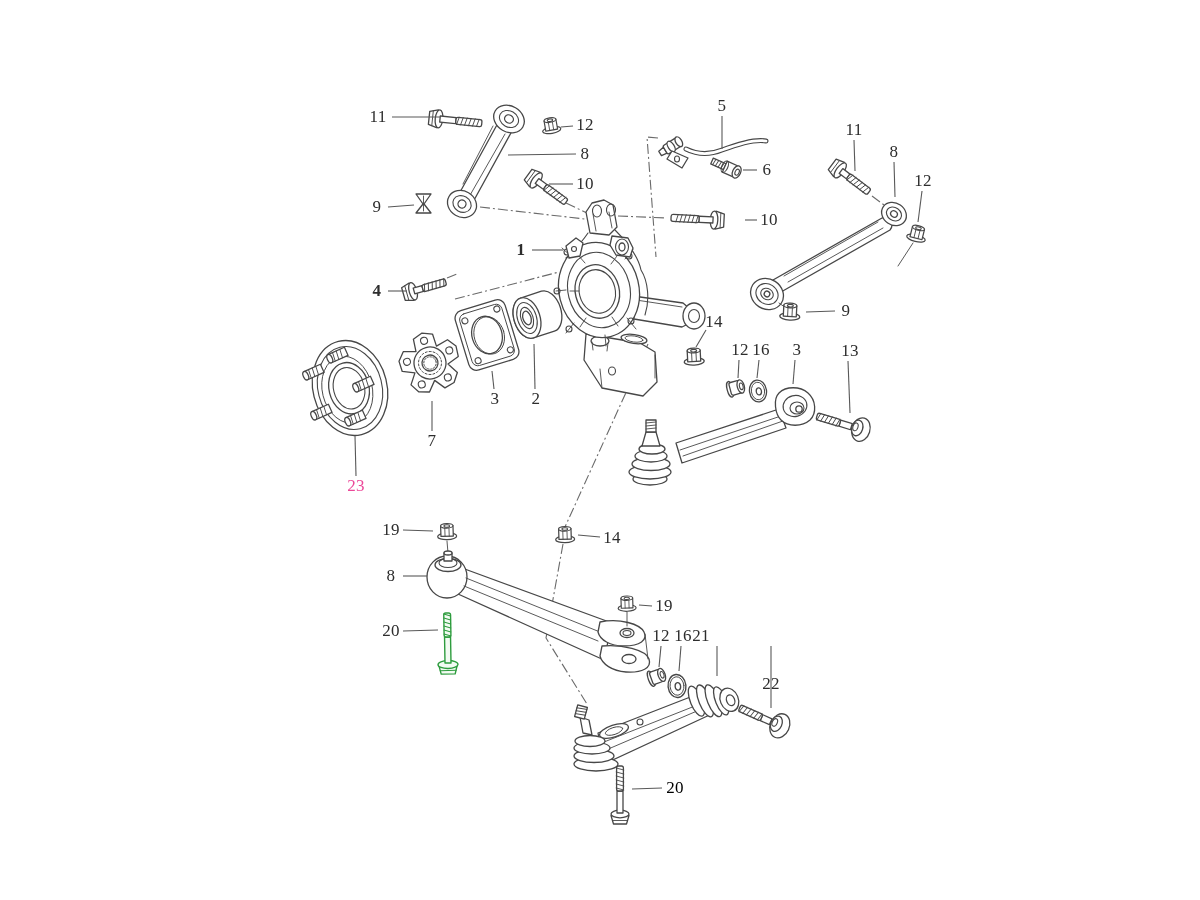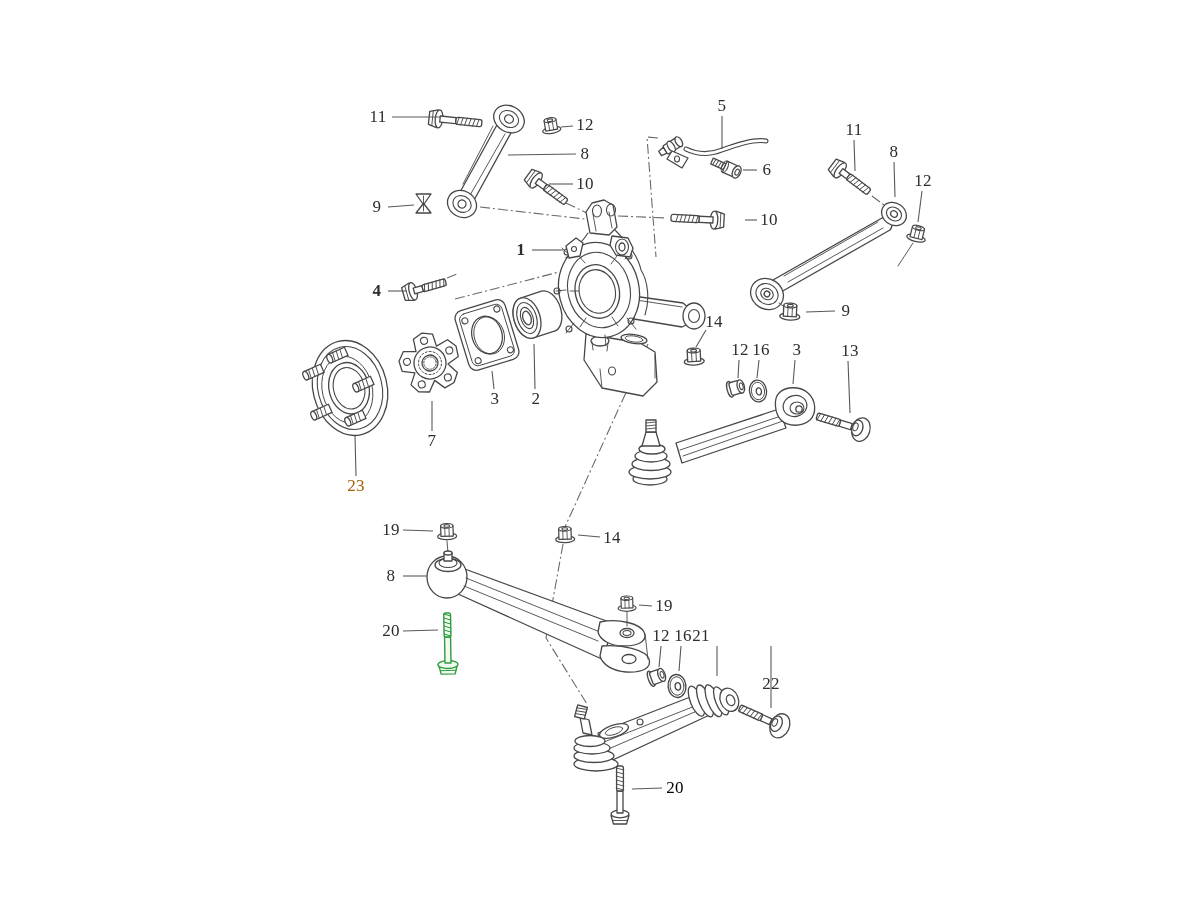--- a/index.html
+++ b/index.html
@@ -475,7 +475,7 @@
       <div class="callout" style="left: 495px; top: 399px; color: rgb(45, 45, 45);">3</div>
       <div class="callout" style="left: 536px; top: 399px; color: rgb(45, 45, 45);">2</div>
       <div class="callout" style="left: 432px; top: 441px; color: rgb(45, 45, 45);">7</div>
-      <div class="callout" style="left: 356px; top: 486px; color: #a16207;">23</div>
+      <div class="callout" style="left: 356px; top: 486px; color: #ec4899;">23</div>
       <div class="callout" style="left: 391px; top: 530px; color: rgb(45, 45, 45);">19</div>
       <div class="callout" style="left: 391px; top: 576px; color: rgb(45, 45, 45);">8</div>
       <div class="callout" style="left: 391px; top: 631px; color: rgb(45, 45, 45);">20</div>

